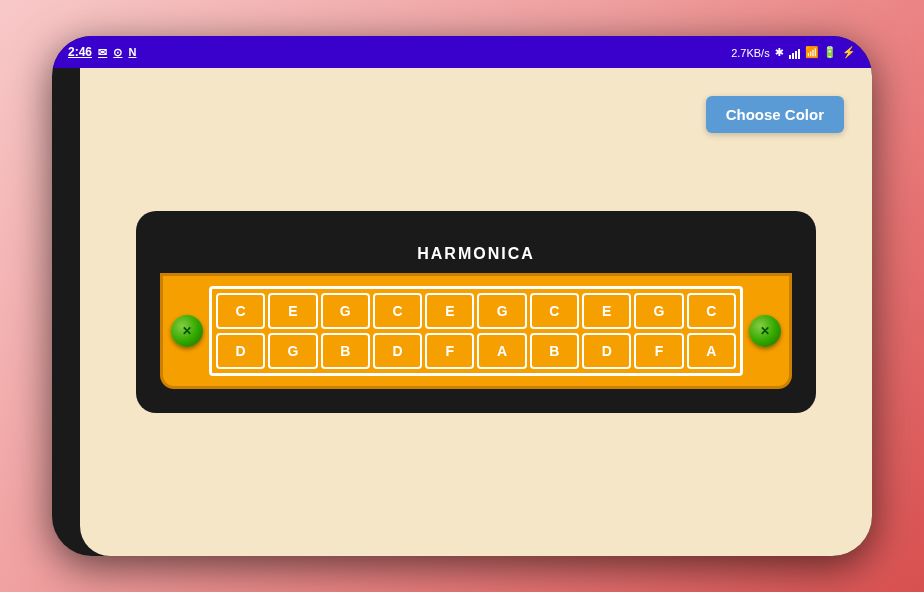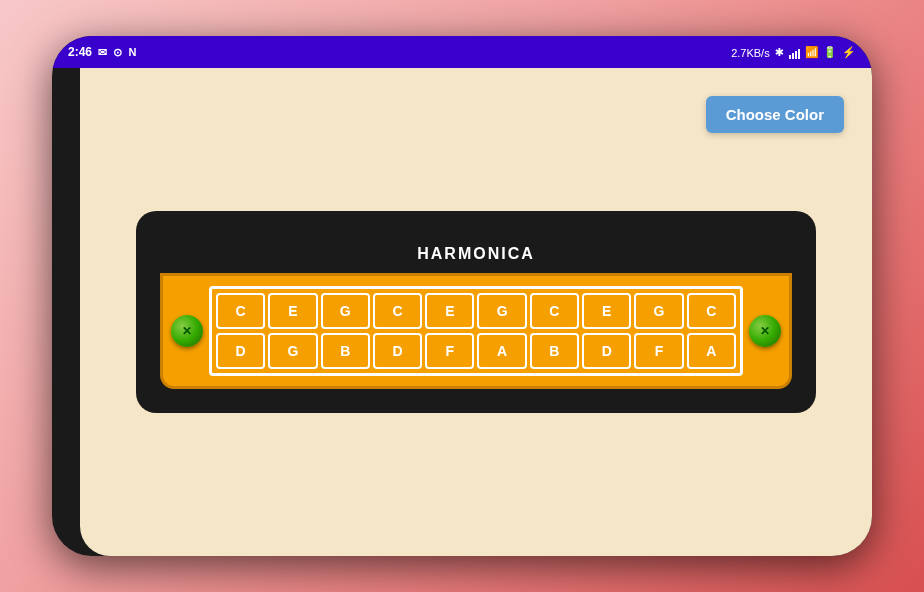--- a/index.html
+++ b/index.html
@@ -68,6 +68,7 @@
       color: white;
       font-size: 12px;
       font-weight: bold;
+      text-decoration: underline;
     }
 
     .status-icon {

